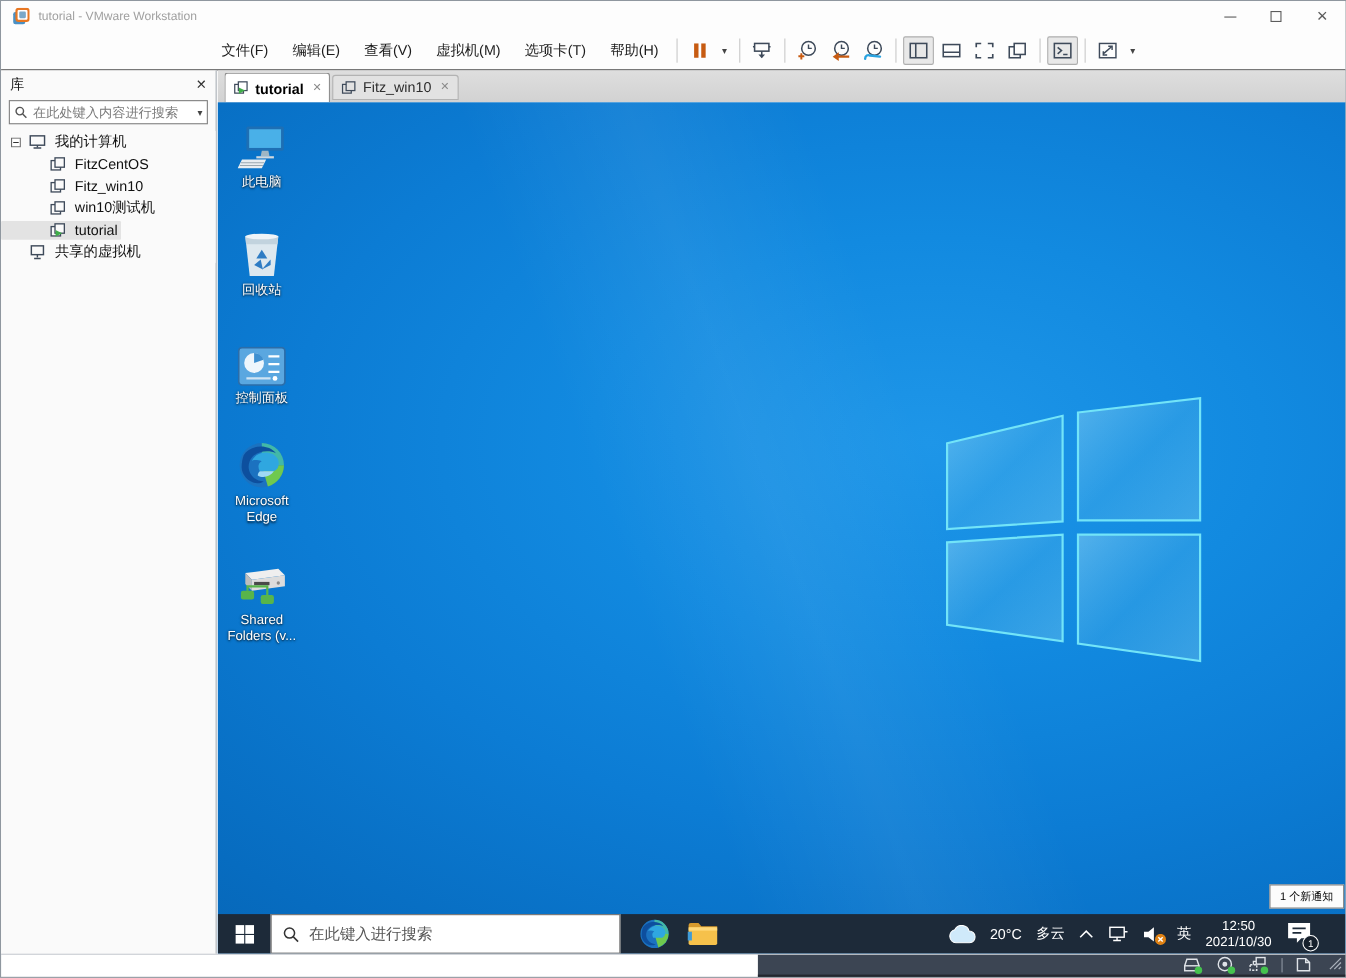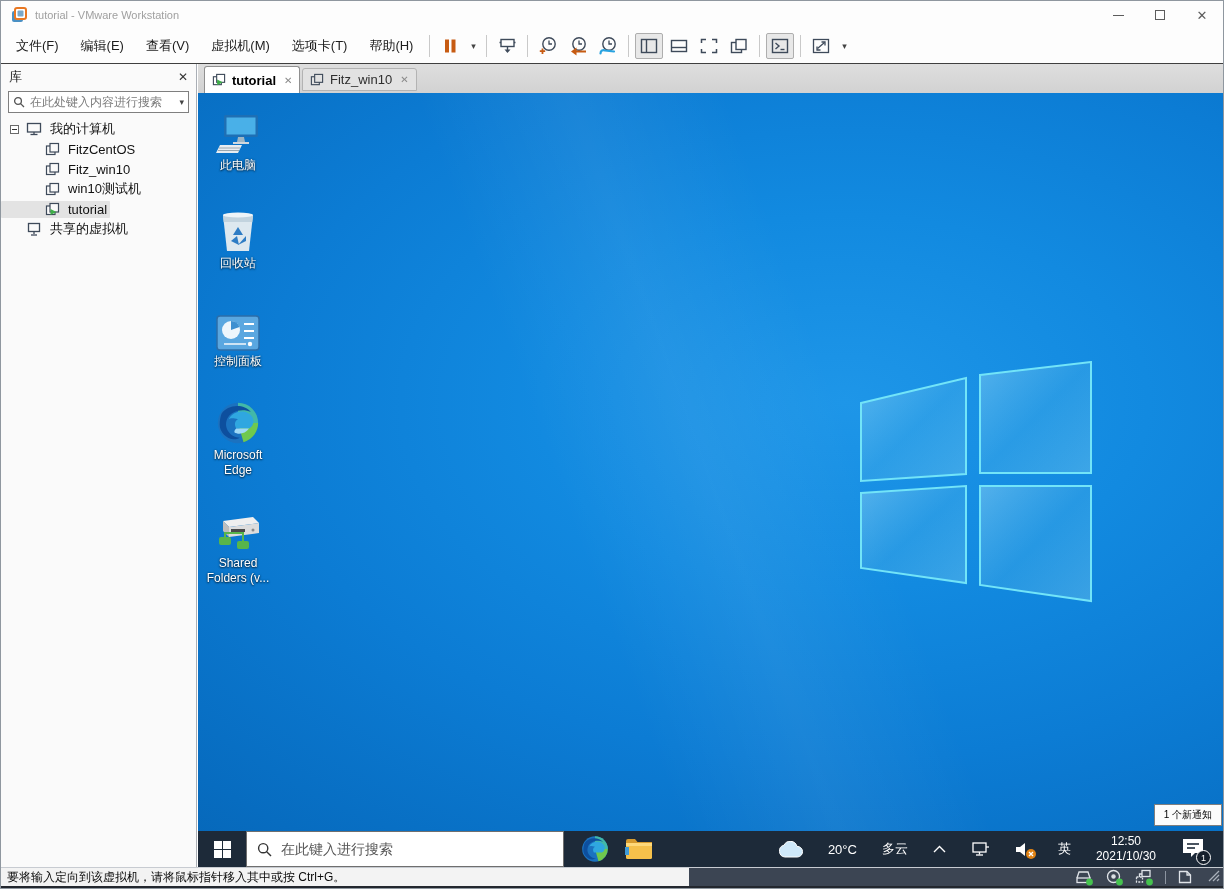--- a/index.html
+++ b/index.html
@@ -17,7 +17,7 @@
   .glyph-max { width:10px; height:10px; border:1px solid #5c5c5c; display:inline-block; }
 
   
-  .menubar { position:absolute; left:0; top:28px; right:0; height:35px; background:#fdfdfd; border-bottom:1px solid #3f3f3f; display:flex; align-items:center; padding-left:4px; }
+  .menubar { position:absolute; left:0; top:28px; right:0; height:35px; background:#fdfdfd; border-bottom:1px solid #3f3f3f; display:flex; align-items:center; padding-left:4px;justify-content:center; }
   .menuitem { padding:0 11px; font-size:13px; color:#1c1c1c; height:100%; display:flex; align-items:center; }
   .tsep { width:1px; height:22px; background:#c9c9c9; margin:0 5px; }
   .tbtn { min-width:28px; height:26px; display:flex; align-items:center; justify-content:center; border:1px solid transparent; border-radius:2px; margin:0 1px; }

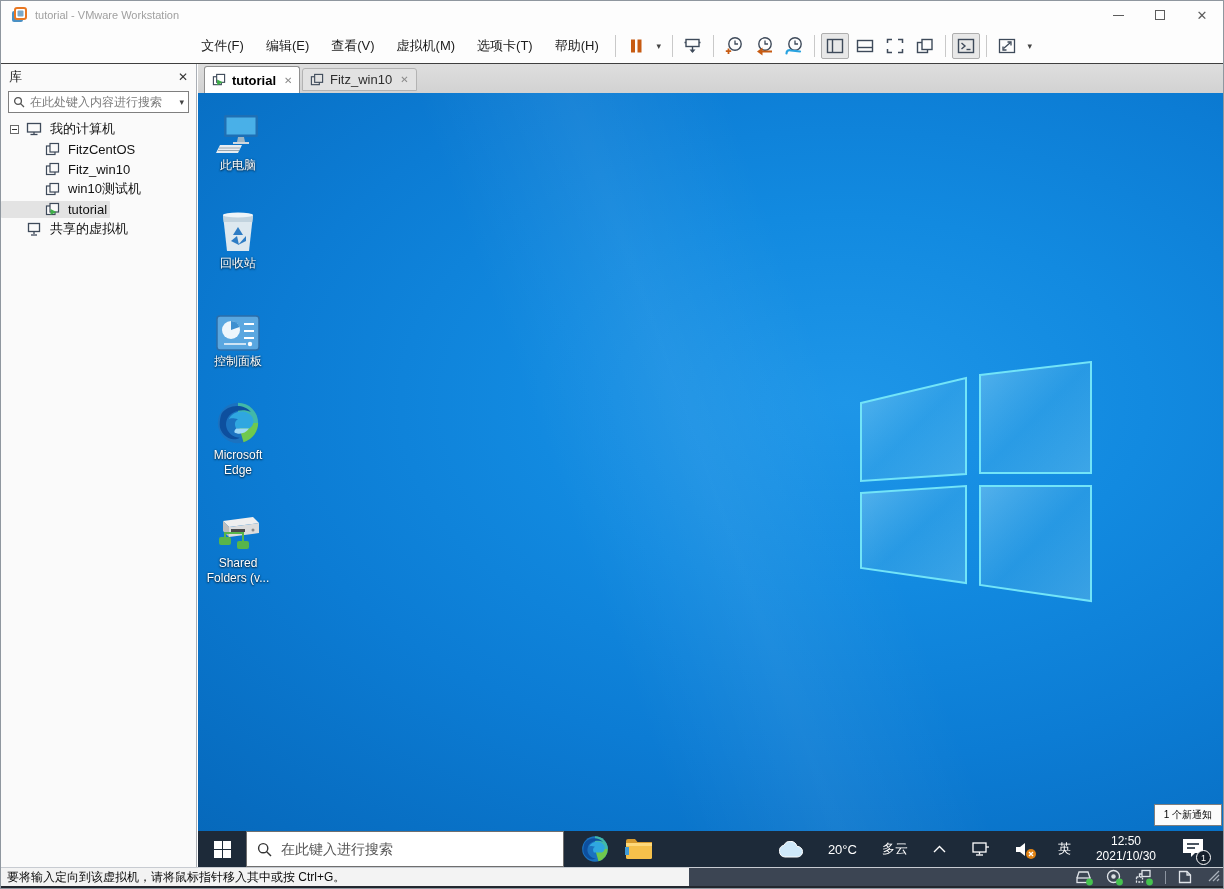--- a/index.html
+++ b/index.html
@@ -67,7 +67,7 @@
   .tb-search input { flex:1; border:none; outline:none; font-size:14px; color:#333; min-width:0; font-family:inherit; }
   .tb-search input::placeholder { color:#565656; }
   .tb-app { width:44px; height:40px; display:flex; align-items:center; justify-content:center; }
-  .tray { margin-left:auto; display:flex; align-items:center; gap:25px; padding-right:16px; color:#fff; font-size:13px; }
+  .tray { margin-left:auto; display:flex; align-items:center; gap:13px; padding-right:28px; color:#fff; font-size:13px; }
   .tray .clock { text-align:center; font-size:12px; line-height:15px; }
   .badgewrap { position:relative; width:26px; height:24px; }
   .badge { position:absolute; right:-4px; bottom:-4px; width:15px; height:15px; border-radius:50%; background:#16202c; border:1.5px solid #fff; color:#fff; font-size:9px; display:flex; align-items:center; justify-content:center; }

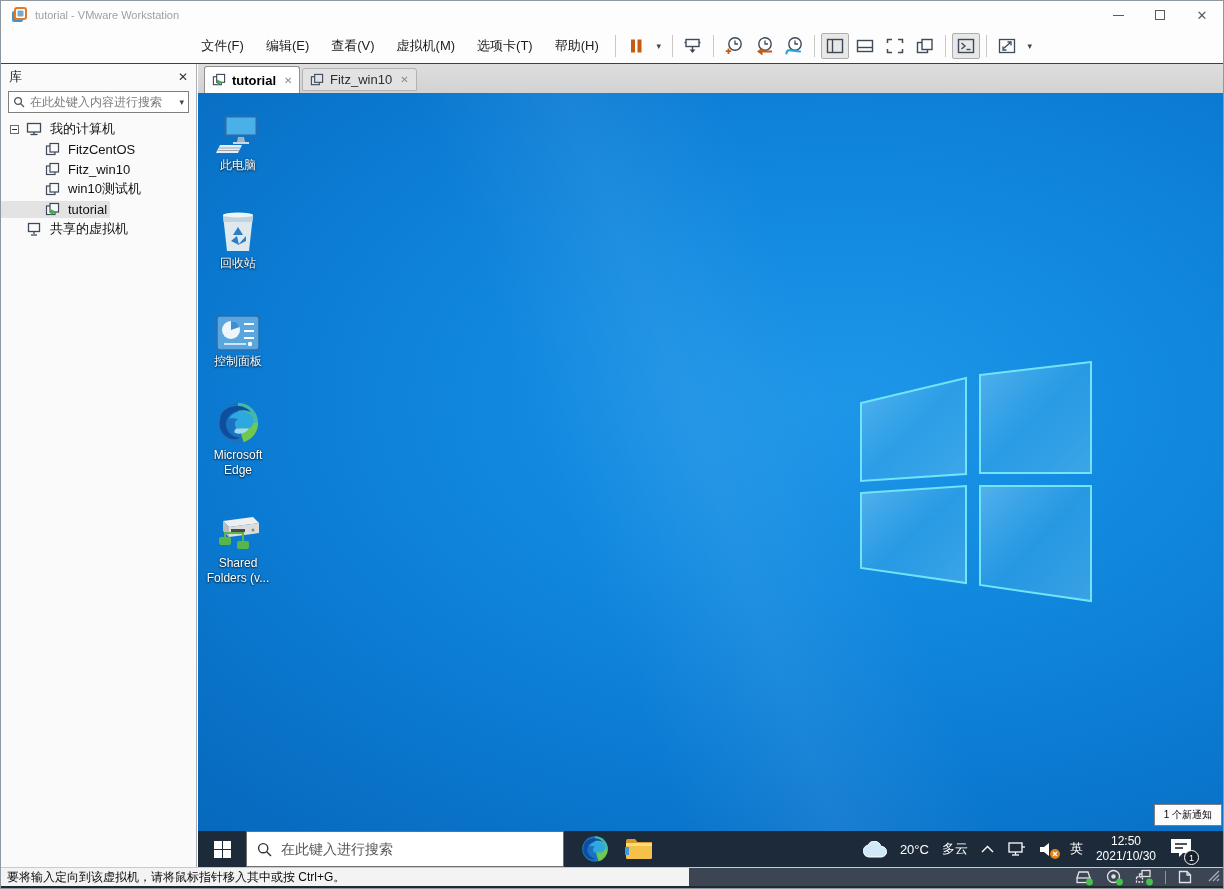--- a/index.html
+++ b/index.html
@@ -484,9 +484,6 @@
   </div>
 
   <div class="statusbar">
-    <div class="sb-left">
-      <span>要将输入定向到该虚拟机，请将鼠标指针移入其中或按 Ctrl+G。</span>
-    </div>
     <div class="sb-right">
       <svg width="19" height="17" viewBox="0 0 19 17" fill="none" stroke="#dfe3e8" stroke-width="1.3">
         <path d="M2 9 L4 3 H13 L15 9"></path>

